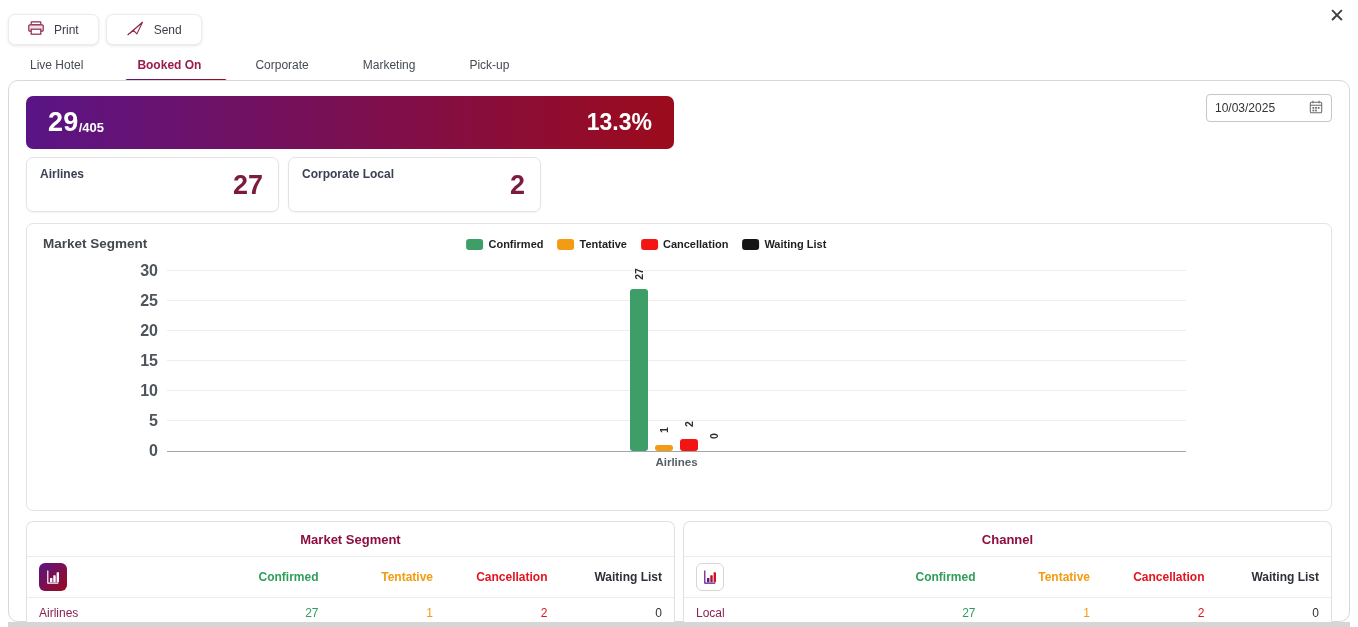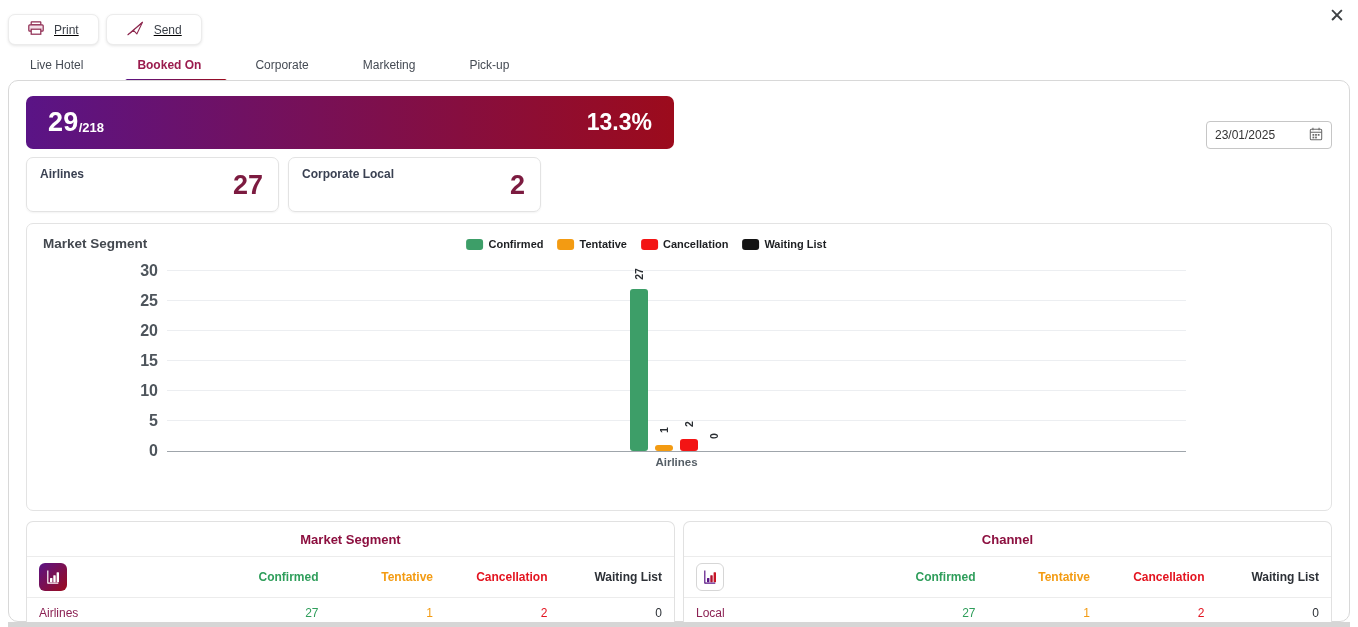--- a/index.html
+++ b/index.html
@@ -7,7 +7,7 @@
     font-family:"Liberation Sans", sans-serif; position:relative; }
 
   
-  .toolbar { position:absolute; top:14px; left:8px; display:flex; gap:7px;text-decoration:underline; }
+  .toolbar { position:absolute; top:14px; left:8px; display:flex; gap:7px; }
   .tbtn { height:31px; padding:0 19px; display:flex; align-items:center; gap:10px;
     background:#fff; border:1px solid #ececec; border-radius:7px; font-size:12px;
     color:#3c4149; box-shadow:0 1px 3px rgba(0,0,0,.10); cursor:pointer; }

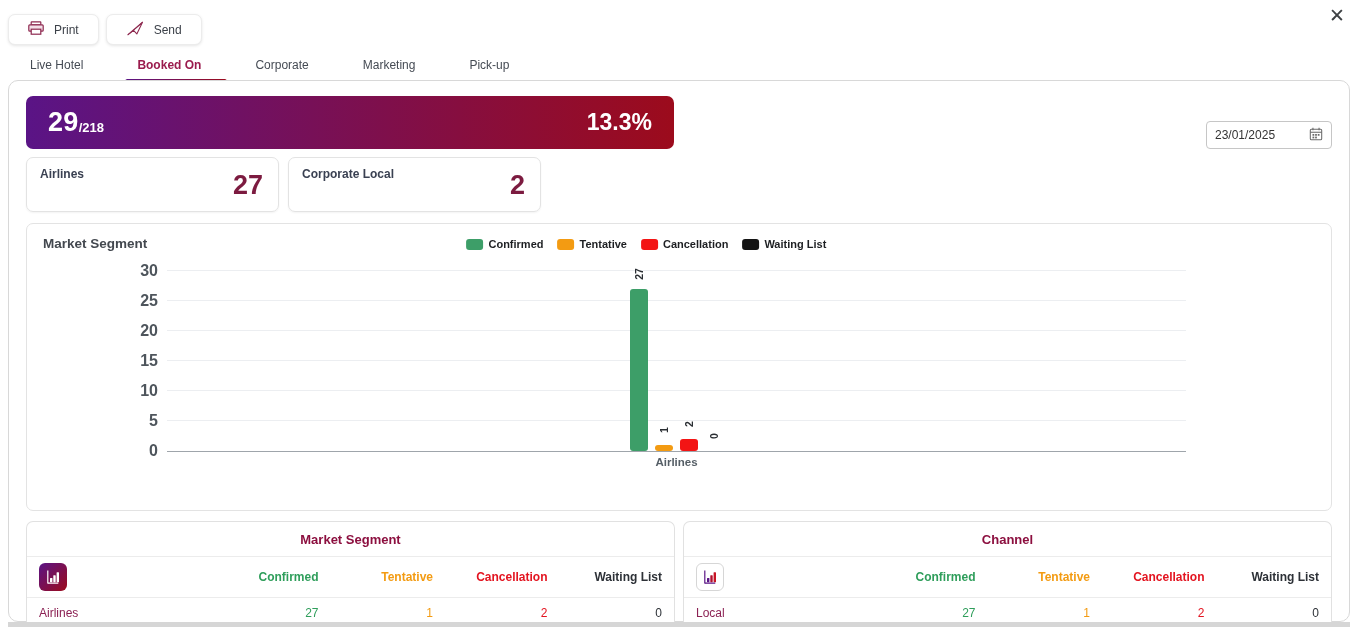--- a/index.html
+++ b/index.html
@@ -27,7 +27,7 @@
     border:1px solid #d8d8d8; border-radius:10px; background:#fff; padding:15px 17px; }
   .bottom-strip { position:absolute; bottom:0; left:8px; right:8px; height:5px; background:#d6d6d6; }
 
-  .row1 { display:flex; justify-content:space-between; align-items:flex-end; }
+  .row1 { display:flex; justify-content:space-between; align-items:flex-start; }
   .banner { width:648px; height:53px; border-radius:7px; color:#fff;
     background:linear-gradient(90deg,#5a1486,#9c0b1c);
     display:flex; align-items:center; padding:0 22px; }

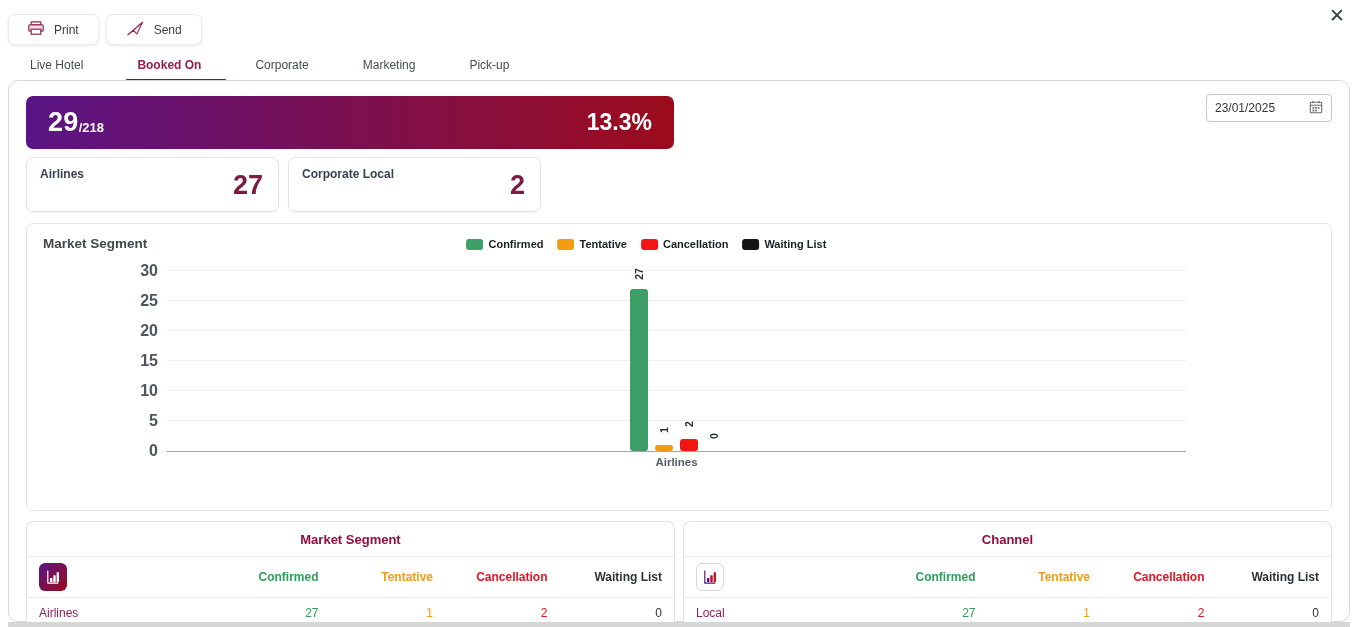--- a/index.html
+++ b/index.html
@@ -132,7 +132,7 @@
       <span class="pct">13.3%</span>
     </div>
     <div class="date">
-      <span>23/01/2025</span>
+      <span>10/03/2025</span>
       <span>
         <svg width="14" height="14" viewBox="0 0 16 16">
           <rect x="1.5" y="2.6" width="13" height="12" rx="1.2" fill="none" stroke="#6b6b6b" stroke-width="1.2"></rect>

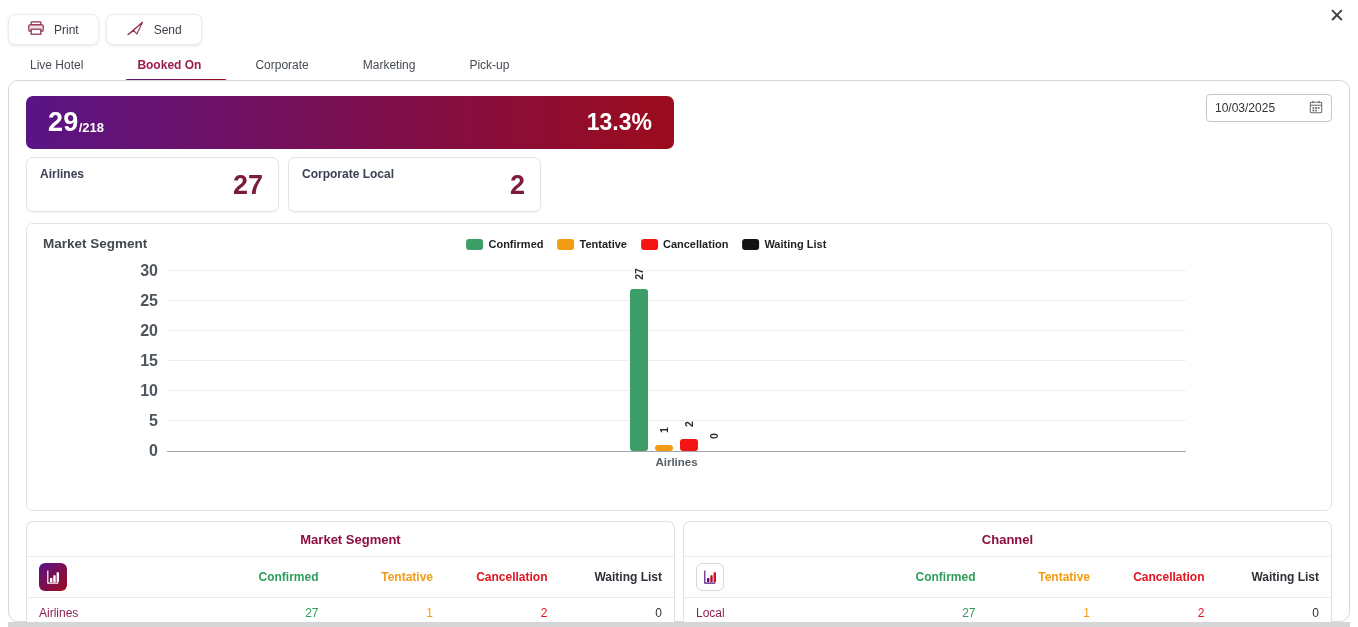--- a/index.html
+++ b/index.html
@@ -128,7 +128,7 @@
   <div class="row1">
     <div class="banner">
       <span class="count">29</span>
-      <span class="total">/218</span>
+      <span class="total">/405</span>
       <span class="pct">13.3%</span>
     </div>
     <div class="date">

